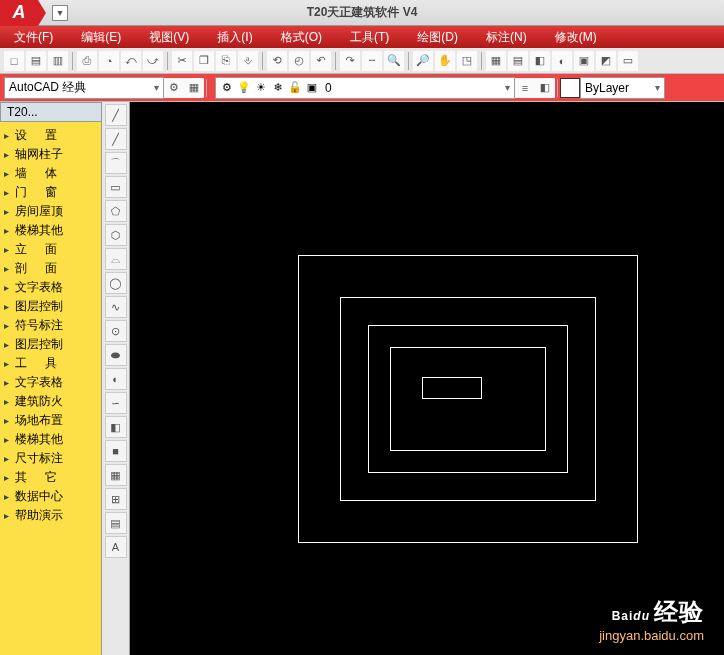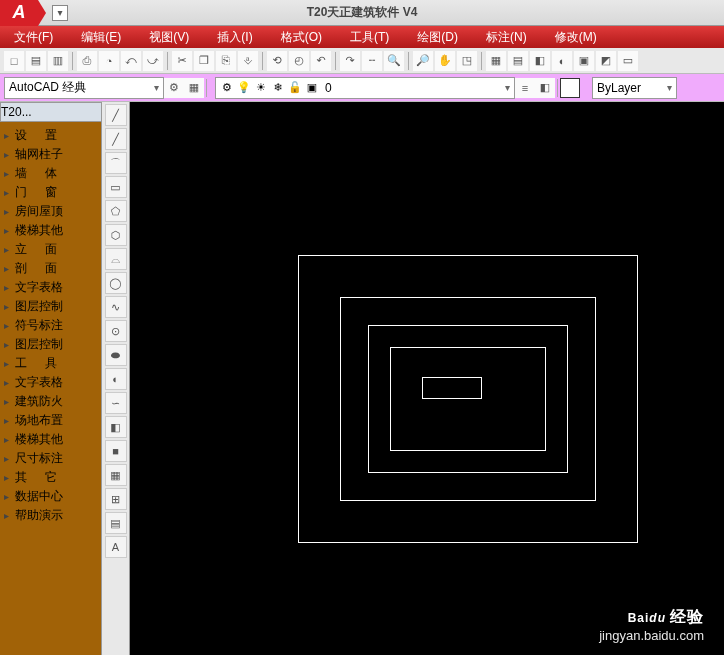--- a/index.html
+++ b/index.html
@@ -21,7 +21,7 @@
 .tb-icon { width: 20px; height: 20px; border: 1px solid transparent; background:#fafafa; display: inline-flex; align-items: center; justify-content: center; font-size: 11px; color:#555; cursor:pointer; }
 .tb-sep { width:1px; height:18px; background:#aaa; margin:0 2px; }
 
-.style-row { height: 28px; border-bottom: 1px solid #bbb; display: flex; align-items: center; padding: 0 4px; gap: 0; background:#f0abfc; }
+.style-row { height: 28px; border-bottom: 1px solid #bbb; display: flex; align-items: center; padding: 0 4px; gap: 0; background:#ef4444; }
 .combo { height: 22px; border: 1px solid #999; background: #fff; display: flex; align-items: center; padding: 0 4px; position: relative; }
 .combo.ws { width: 160px; }
 .combo.layer { width: 300px; margin-left: 6px; }

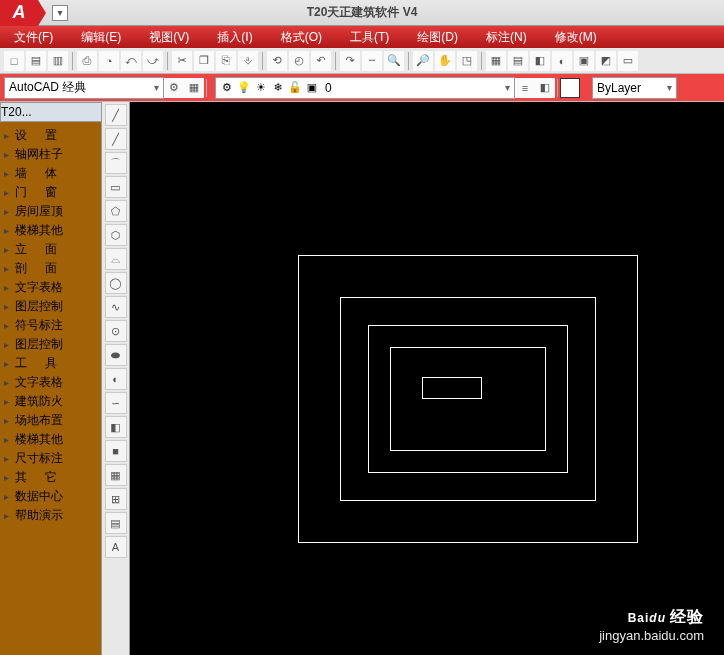--- a/index.html
+++ b/index.html
@@ -25,7 +25,7 @@
 .combo { height: 22px; border: 1px solid #999; background: #fff; display: flex; align-items: center; padding: 0 4px; position: relative; }
 .combo.ws { width: 160px; }
 .combo.layer { width: 300px; margin-left: 6px; }
-.combo.bylayer { width: 85px; margin-left: 12px; }
+.combo.bylayer { width: 85px; }
 .combo::after { content:"▾"; position:absolute; right:4px; color:#666; font-size:10px; }
 .layer-icons { display:flex; gap:3px; margin-right:6px; }
 .layer-icons span { width:14px; height:14px; display:inline-flex; align-items:center; justify-content:center; font-size:11px; }

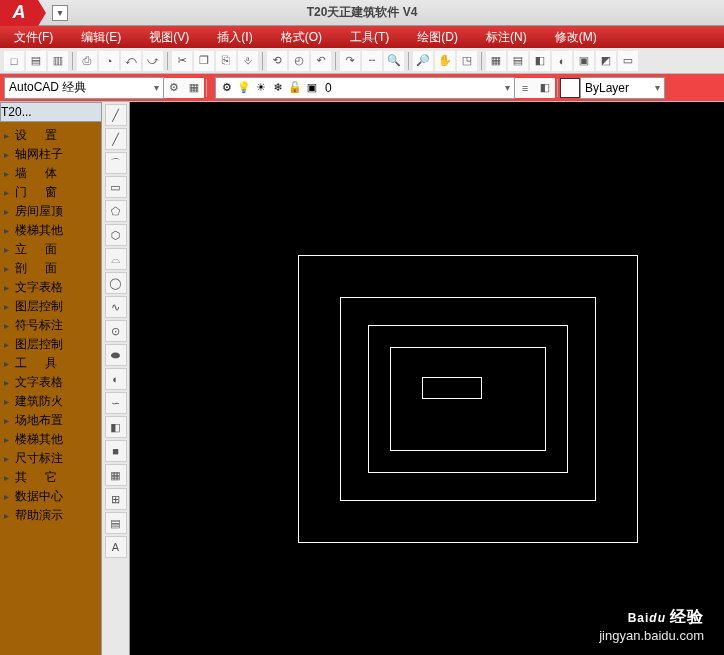--- a/index.html
+++ b/index.html
@@ -32,7 +32,7 @@
 
 .main-area { display: flex; height: calc(655px - 26px - 22px - 26px - 28px); }
 
-.side-panel-title { width: 102px; display: flex; align-items: center; background:#d8e0e8; border:1px solid #999; position:absolute; top:102px; left:0; height:20px; z-index:2; white-space:nowrap; }
+.side-panel-title { width: 102px; padding-left: 6px; display: flex; align-items: center; background:#d8e0e8; border:1px solid #999; position:absolute; top:102px; left:0; height:20px; z-index:2; white-space:nowrap; }
 
 .side-panel { width: 102px; background: #a16207; border-right: 1px solid #999; padding-top: 22px; overflow:hidden; }
 .tree-list { list-style: none; padding: 2px 4px; }

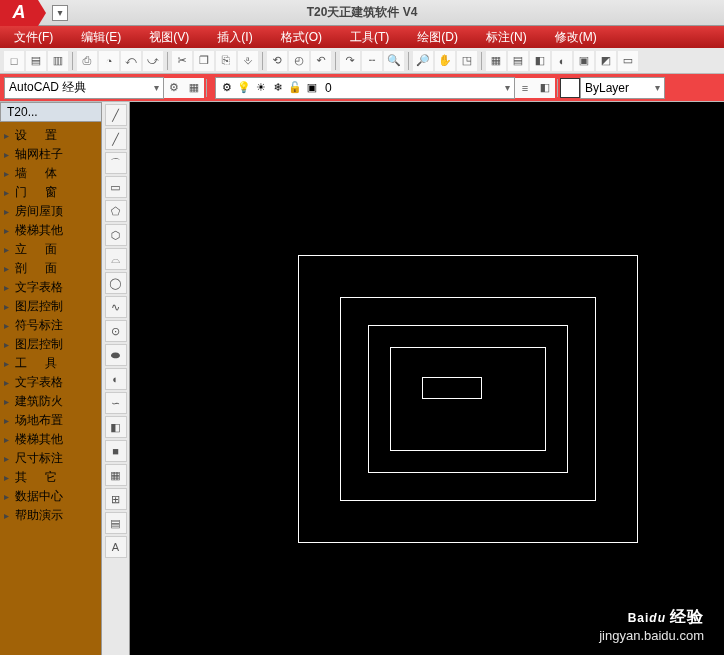--- a/index.html
+++ b/index.html
@@ -34,7 +34,7 @@
 
 .side-panel-title { width: 102px; padding-left: 6px; display: flex; align-items: center; background:#d8e0e8; border:1px solid #999; position:absolute; top:102px; left:0; height:20px; z-index:2; white-space:nowrap; }
 
-.side-panel { width: 102px; background: #a16207; border-right: 1px solid #999; padding-top: 22px; overflow:hidden; }
+.side-panel { width: 102px; background: #fde047; border-right: 1px solid #999; padding-top: 22px; overflow:hidden; }
 .tree-list { list-style: none; padding: 2px 4px; }
 .tree-list li { display: flex; align-items: center; padding: 1px 0; cursor:pointer; }
 .tree-list li::before { content:"▸"; color:#444; margin-right:6px; font-size:10px; }

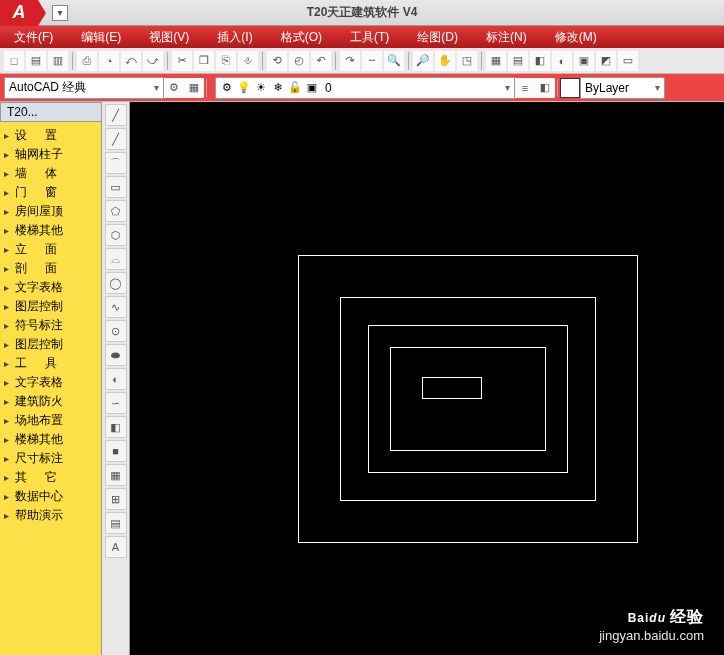--- a/index.html
+++ b/index.html
@@ -55,7 +55,7 @@
 .watermark { position:absolute; right:20px; bottom:12px; color:#fff; text-align:right; font-family: Arial, sans-serif; }
 .watermark .big { font-size:22px; font-weight:bold; letter-spacing:1px; }
 .watermark .big .du { font-style:italic; position:relative;text-align:right; }
-.watermark .big .jy { font-size:16px; margin-left:4px; }
+.watermark .big .jy { font-size:24px; margin-left:4px; }
 .watermark .url { font-size:13px; color:#e5e5e5; }
 </style>
 </head>

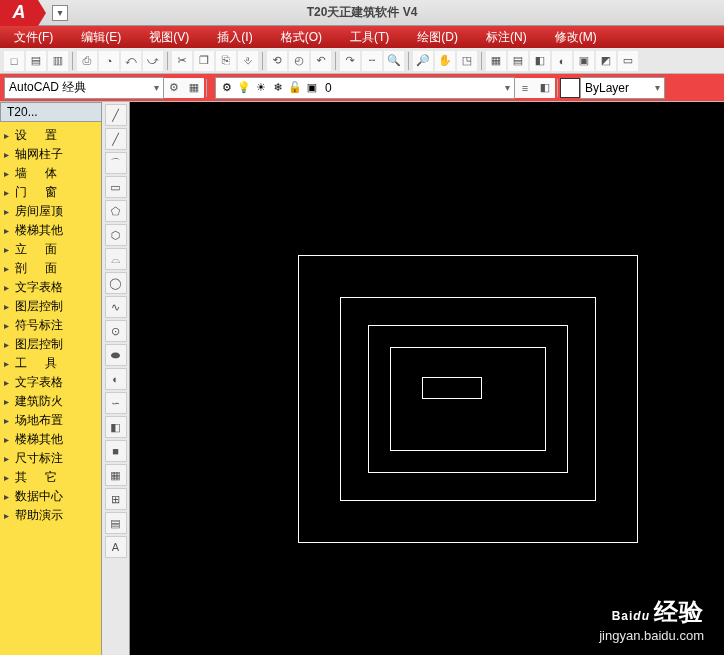--- a/index.html
+++ b/index.html
@@ -56,7 +56,7 @@
 .watermark .big { font-size:22px; font-weight:bold; letter-spacing:1px; }
 .watermark .big .du { font-style:italic; position:relative;text-align:right; }
 .watermark .big .jy { font-size:24px; margin-left:4px; }
-.watermark .url { font-size:13px; color:#e5e5e5; }
+.watermark .url { font-size:13px; color:#fdba74; }
 </style>
 </head>
 <body>

